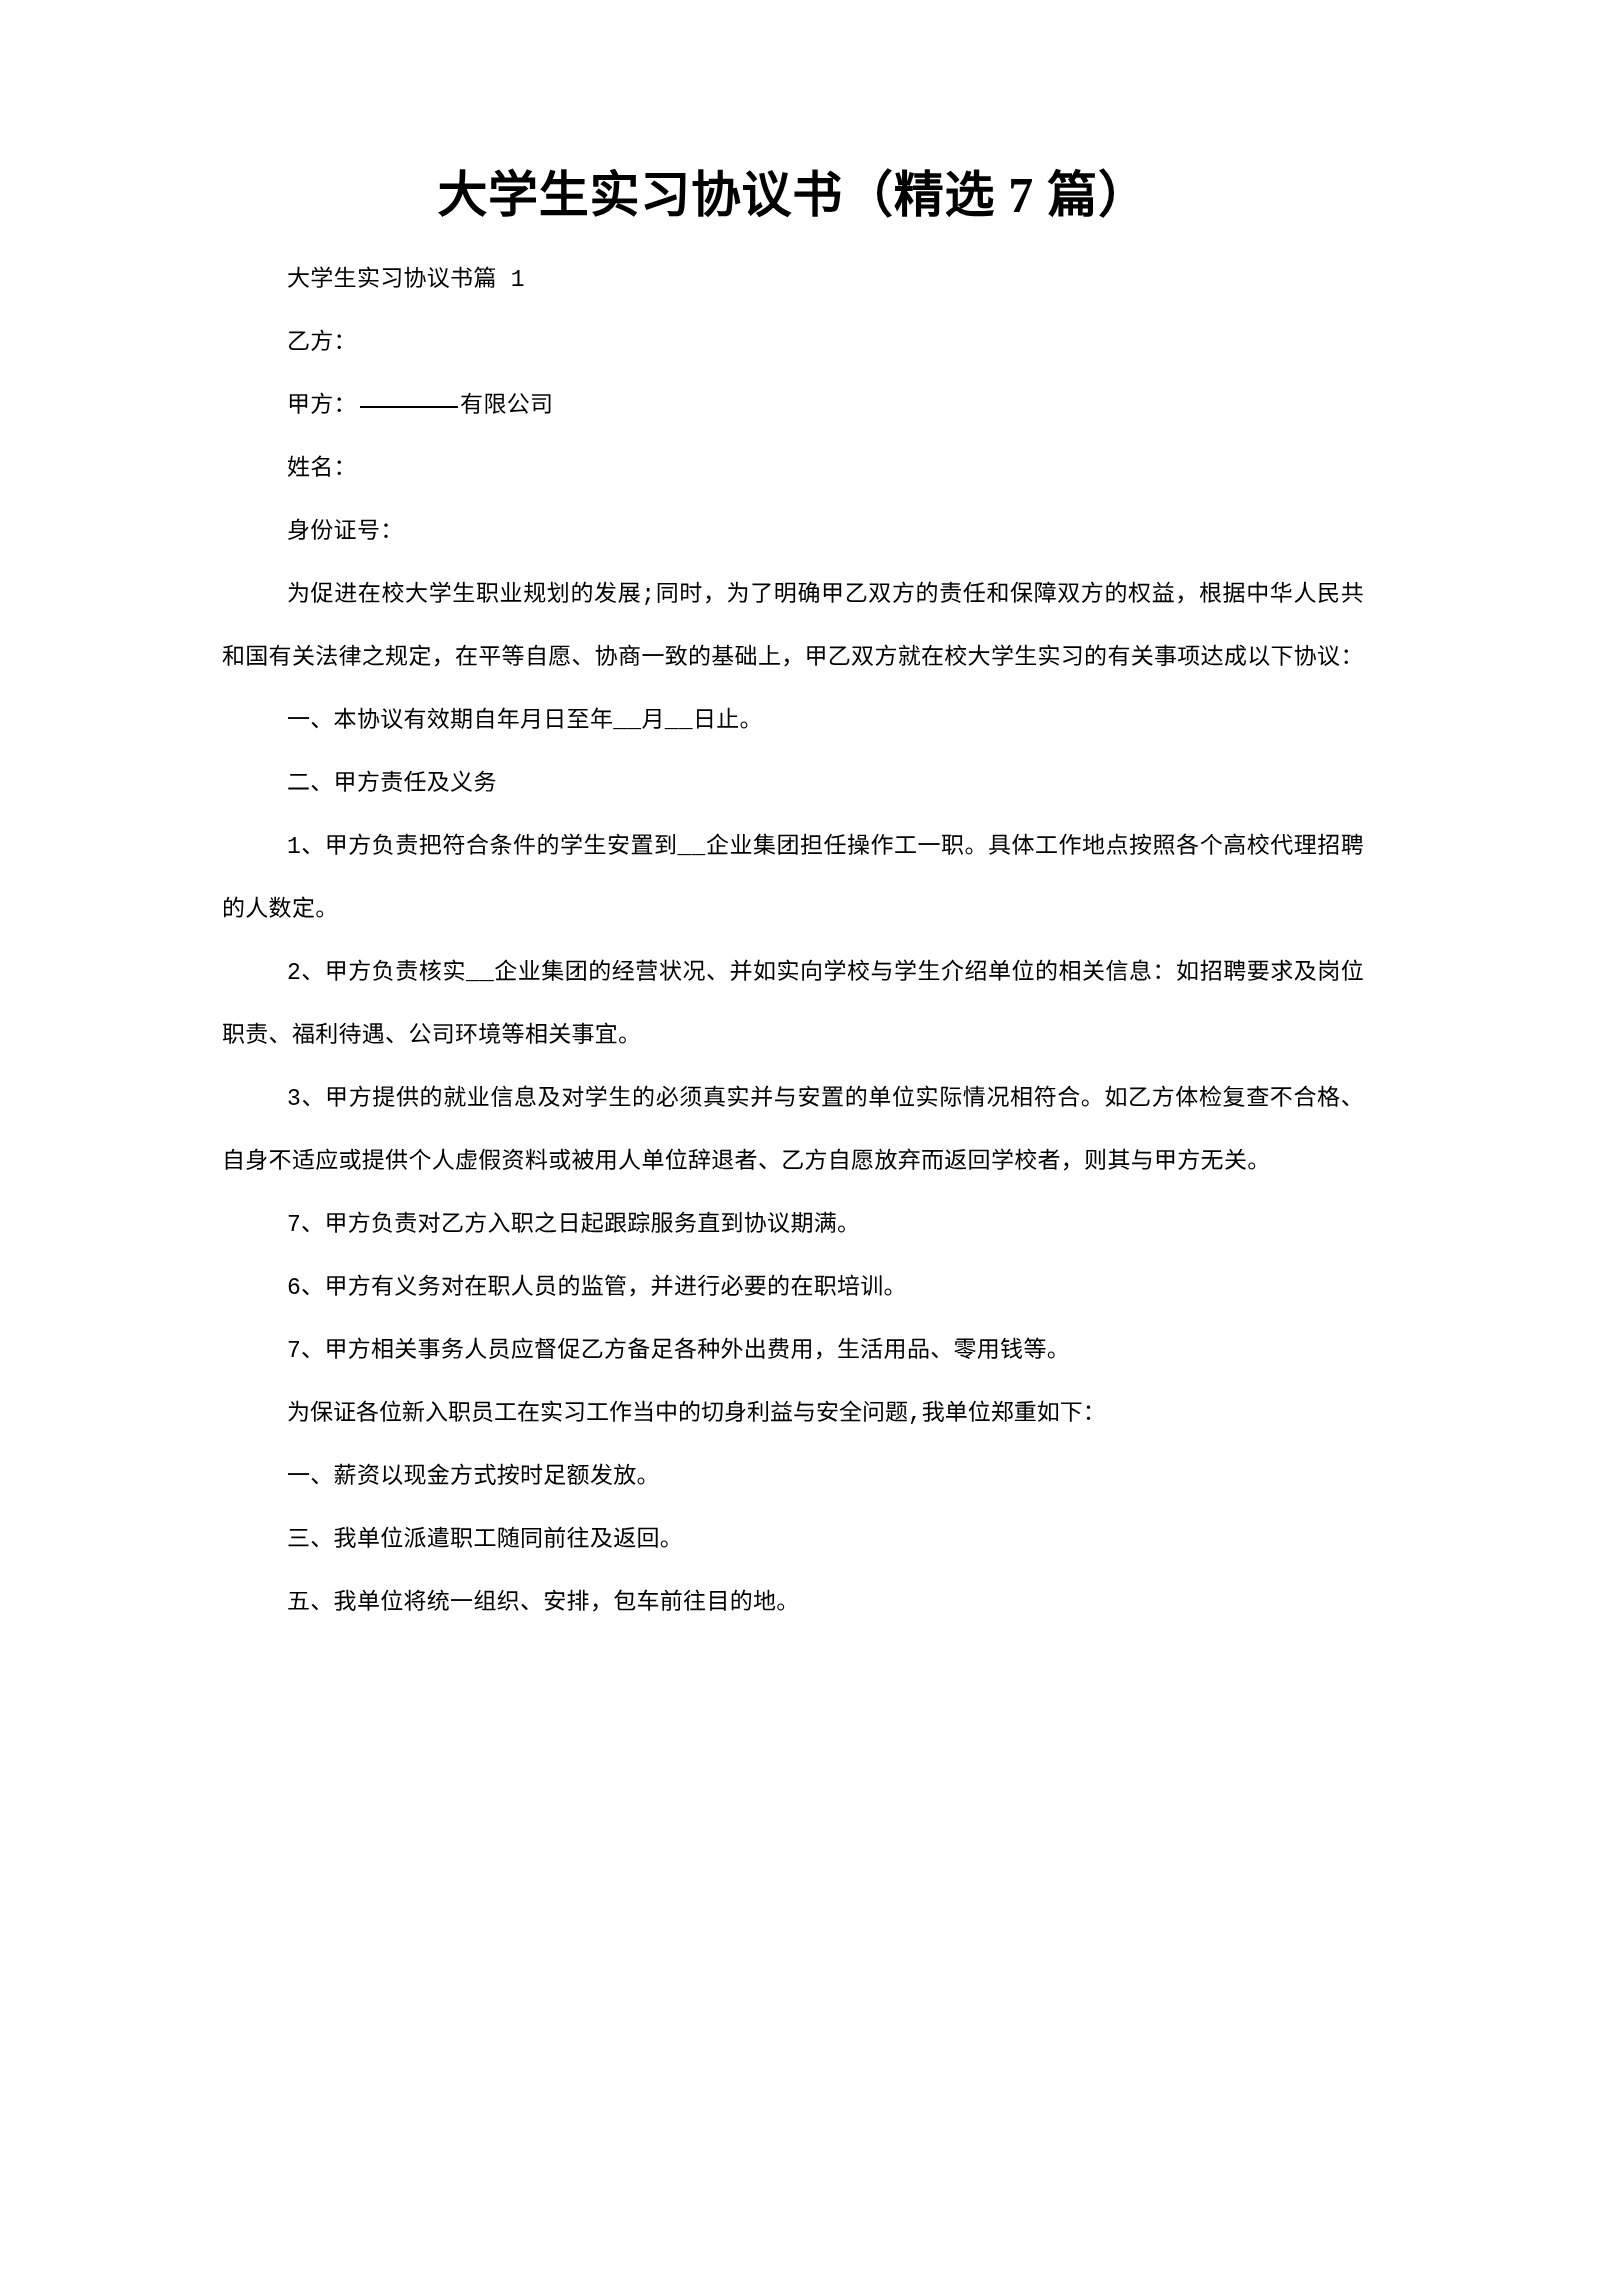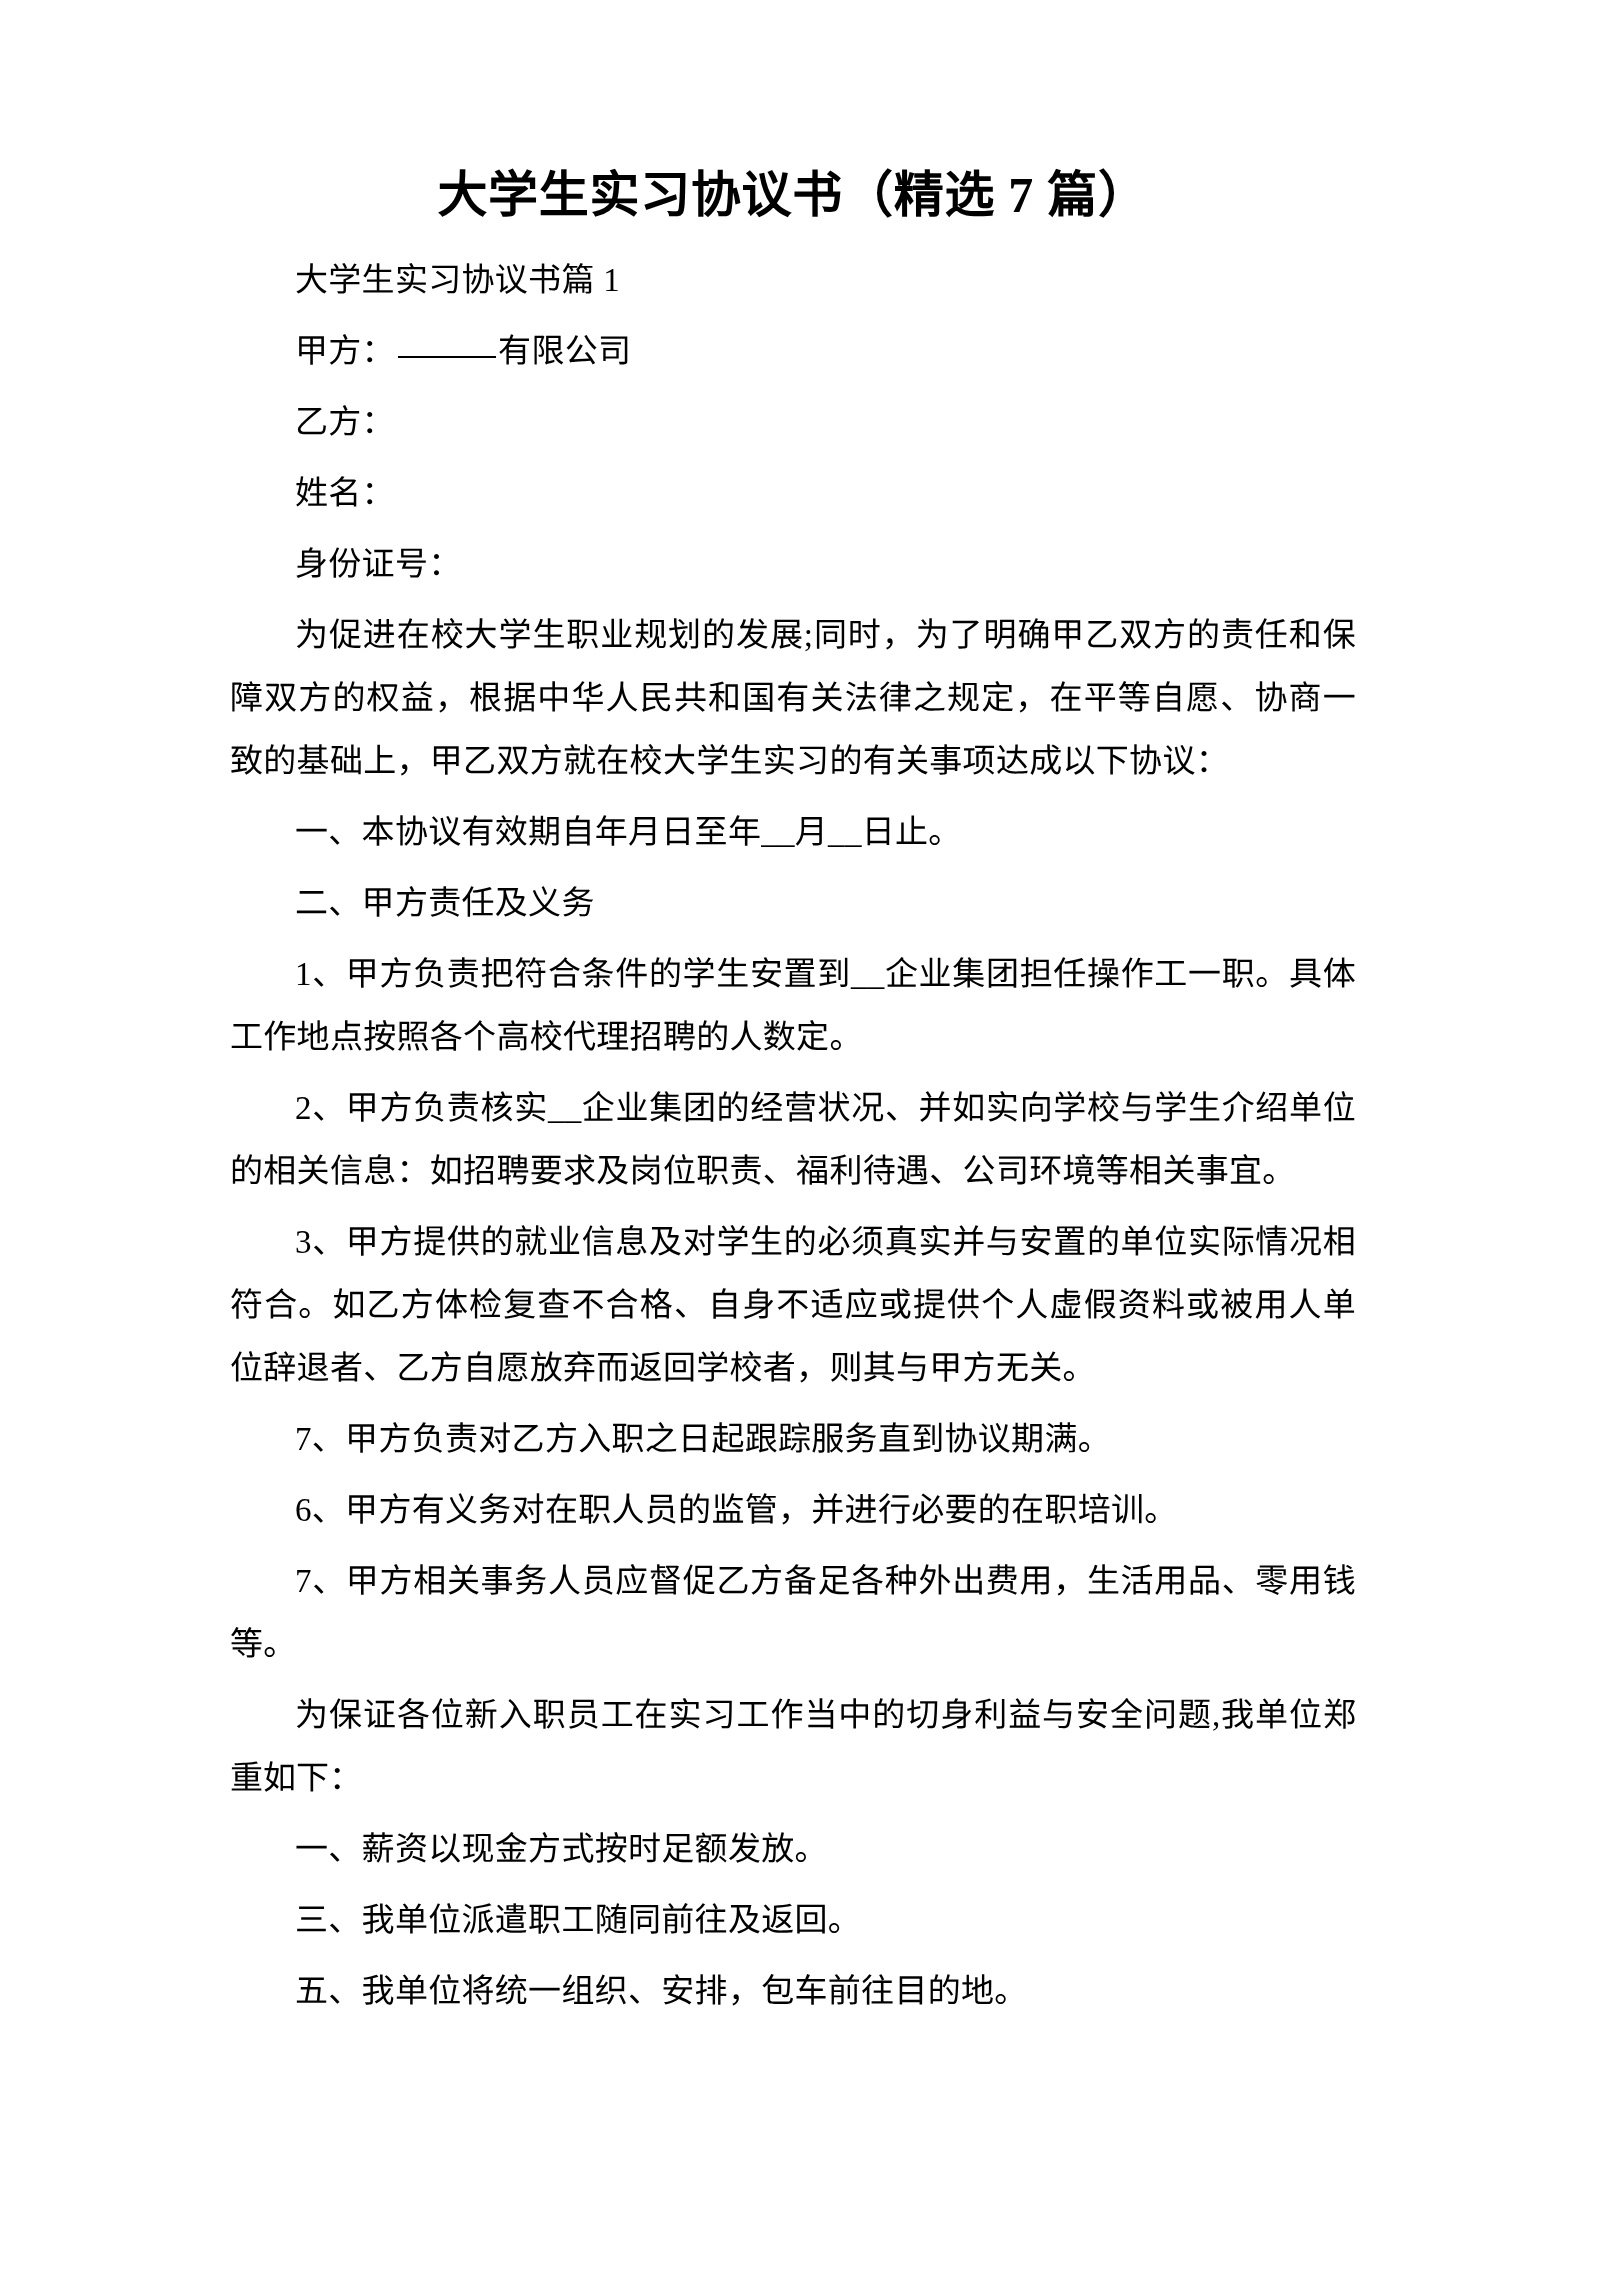--- a/index.html
+++ b/index.html
@@ -42,13 +42,14 @@
 
   
   .para {
-    font-size: 33px;
+    font-size: 23px;
     line-height: 63px;
-    margin: 8px;
+    margin: 0;
     text-align: justify;
     text-justify: inter-ideograph;
     letter-spacing: 0.3px;
     word-break: break-all;
+    font-family: Liberation Mono, monospace;
   }
 
   .para.indent {

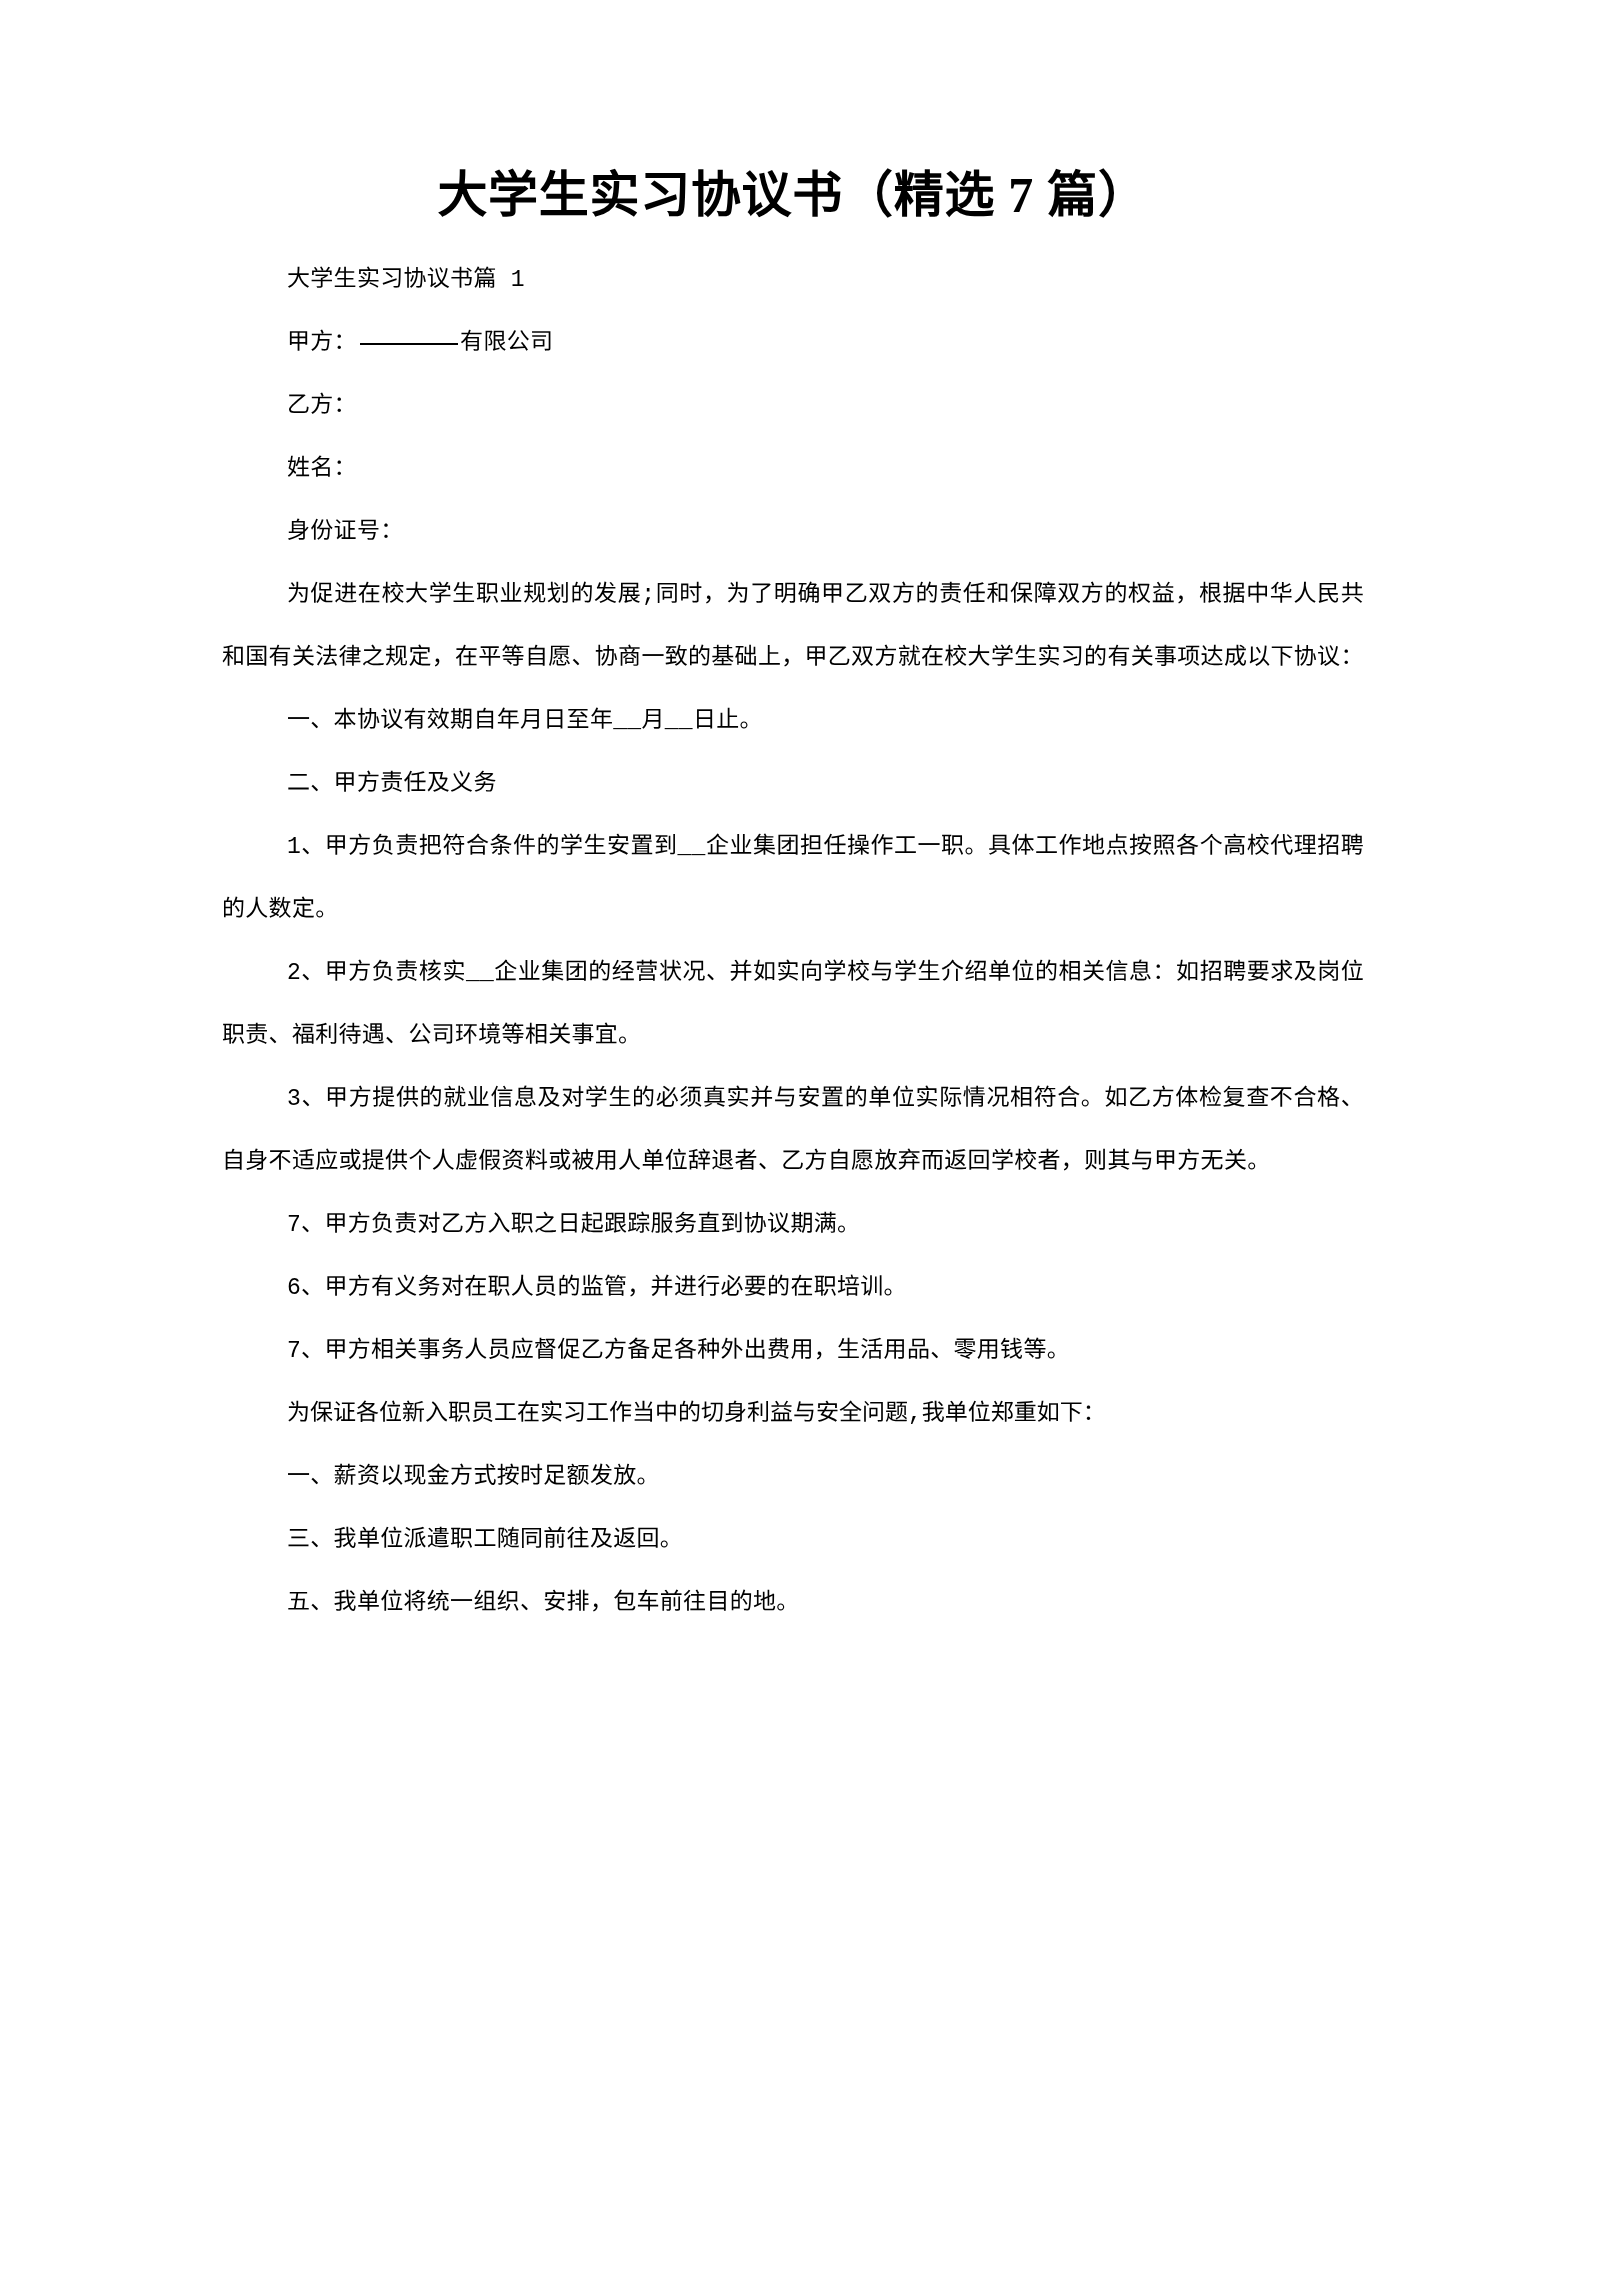--- a/index.html
+++ b/index.html
@@ -79,9 +79,9 @@
 
     <p class="para indent">大学生实习协议书篇 1</p>
 
+    <p class="para indent">乙方：</p>
+
     <p class="para indent"><span>甲方：</span><span class="blank"></span><span>有限公司</span></p>
-
-    <p class="para indent">乙方：</p>
 
     <p class="para indent">姓名：</p>
 

